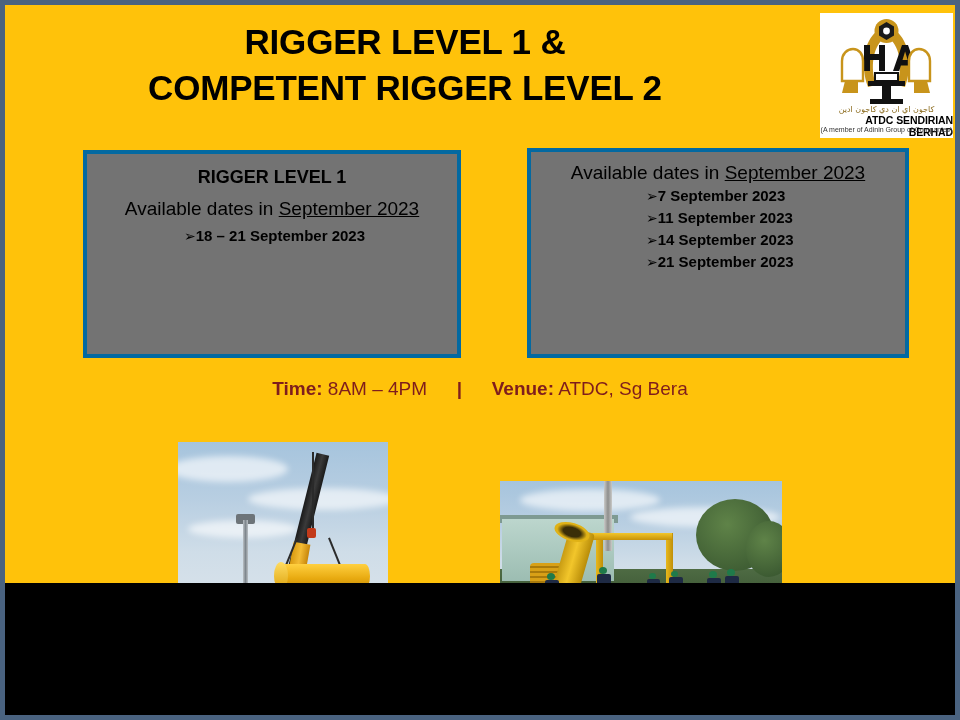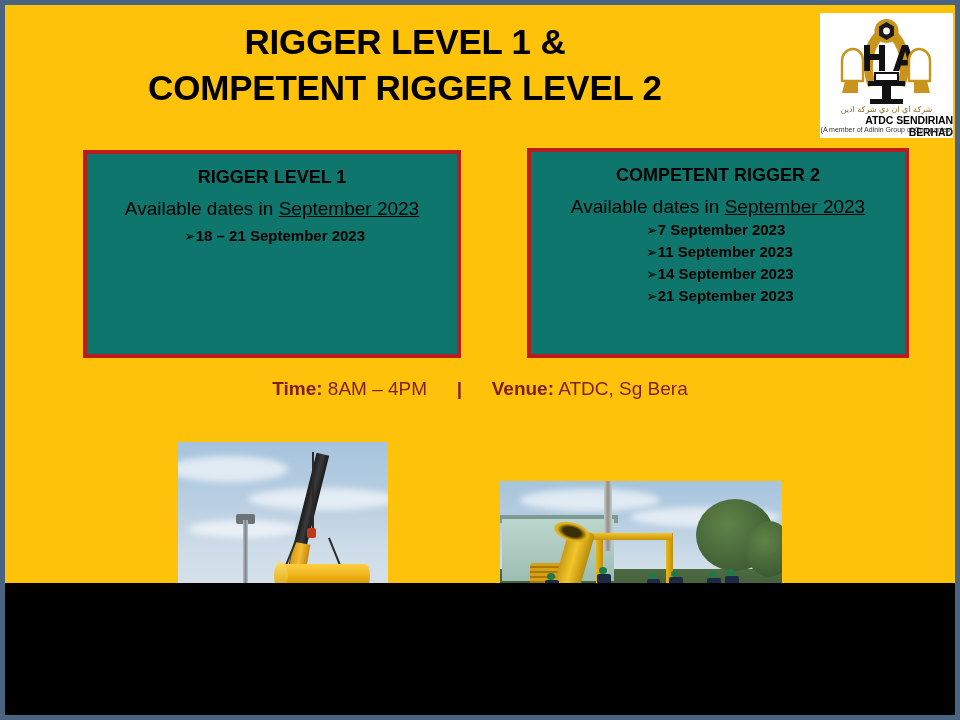--- a/index.html
+++ b/index.html
@@ -379,7 +379,7 @@
         <rect x="62" y="71" width="9" height="15" fill="#111111"></rect>
         <rect x="50" y="84" width="33" height="5" fill="#111111"></rect>
       </svg>
-      <div id="logo-arabic">شركة اي ان دي شركة ادين</div>
+      <div id="logo-arabic">كاجون اي ان دي كاجون ادين</div>
       <div id="logo-name">ATDC SENDIRIAN BERHAD</div>
       <div id="logo-sub">(A member of Adinin Group of Companies)</div>
     </div>

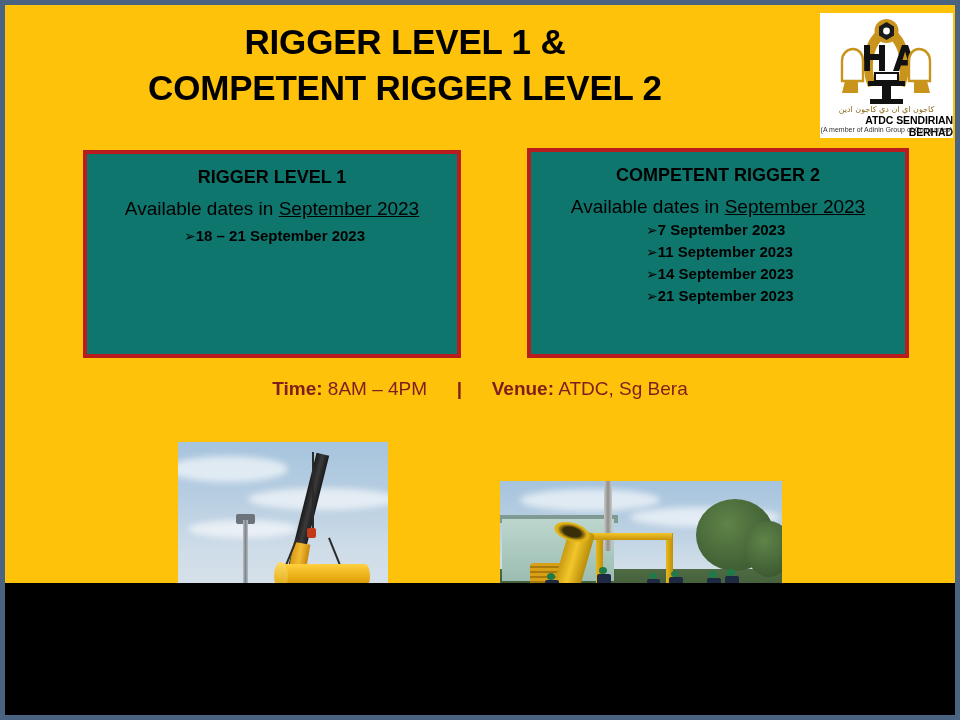--- a/index.html
+++ b/index.html
@@ -112,8 +112,8 @@
   .info-box {
     position: absolute;
     box-sizing: border-box;
-    background: #0f766e;
-    border: 4px solid #b91c1c;
+    background: #737373;
+    border: 4px solid #0369a1;
   }
   #box-left  { left: 78px;  top: 145px; width: 378px; height: 208px; }
   #box-right { left: 522px; top: 143px; width: 382px; height: 210px; }

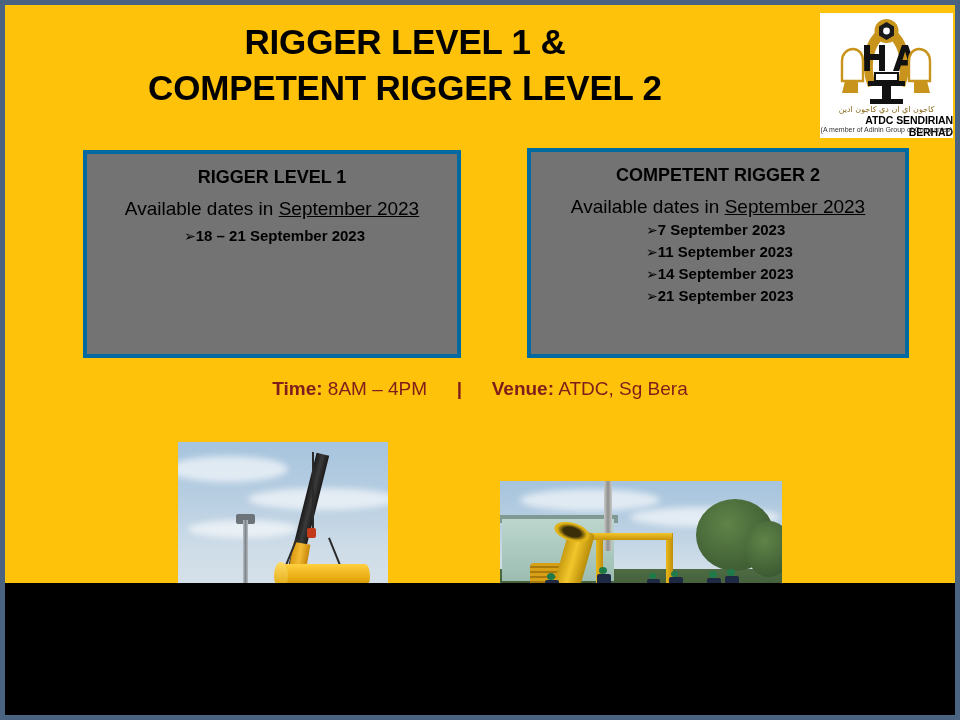--- a/index.html
+++ b/index.html
@@ -395,7 +395,6 @@
     </div>
 
     <div class="info-box" id="box-right">
-      <div class="box-title">COMPETENT RIGGER 2</div>
       <div class="box-subtitle">
         <span>Available dates in </span><span class="em">September 2023</span>
       </div>

